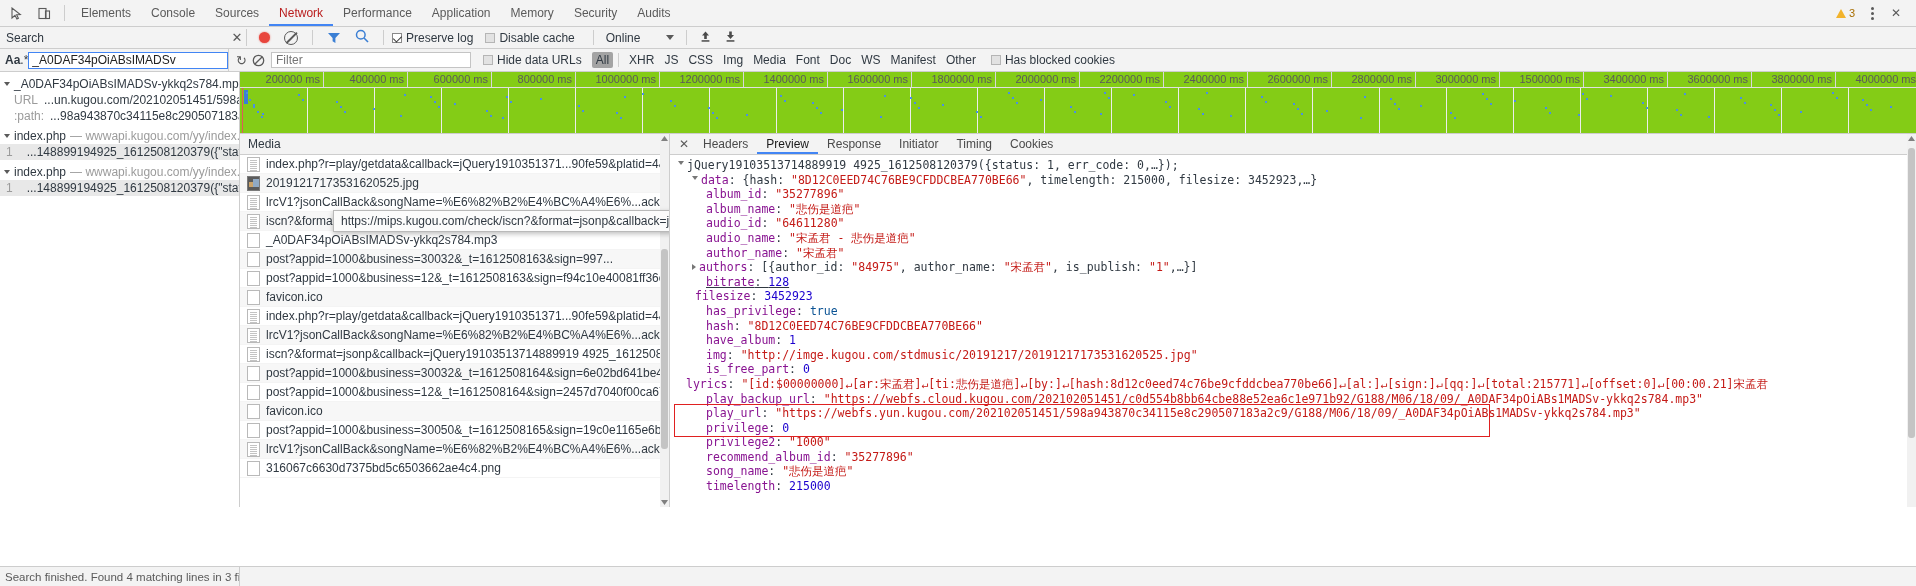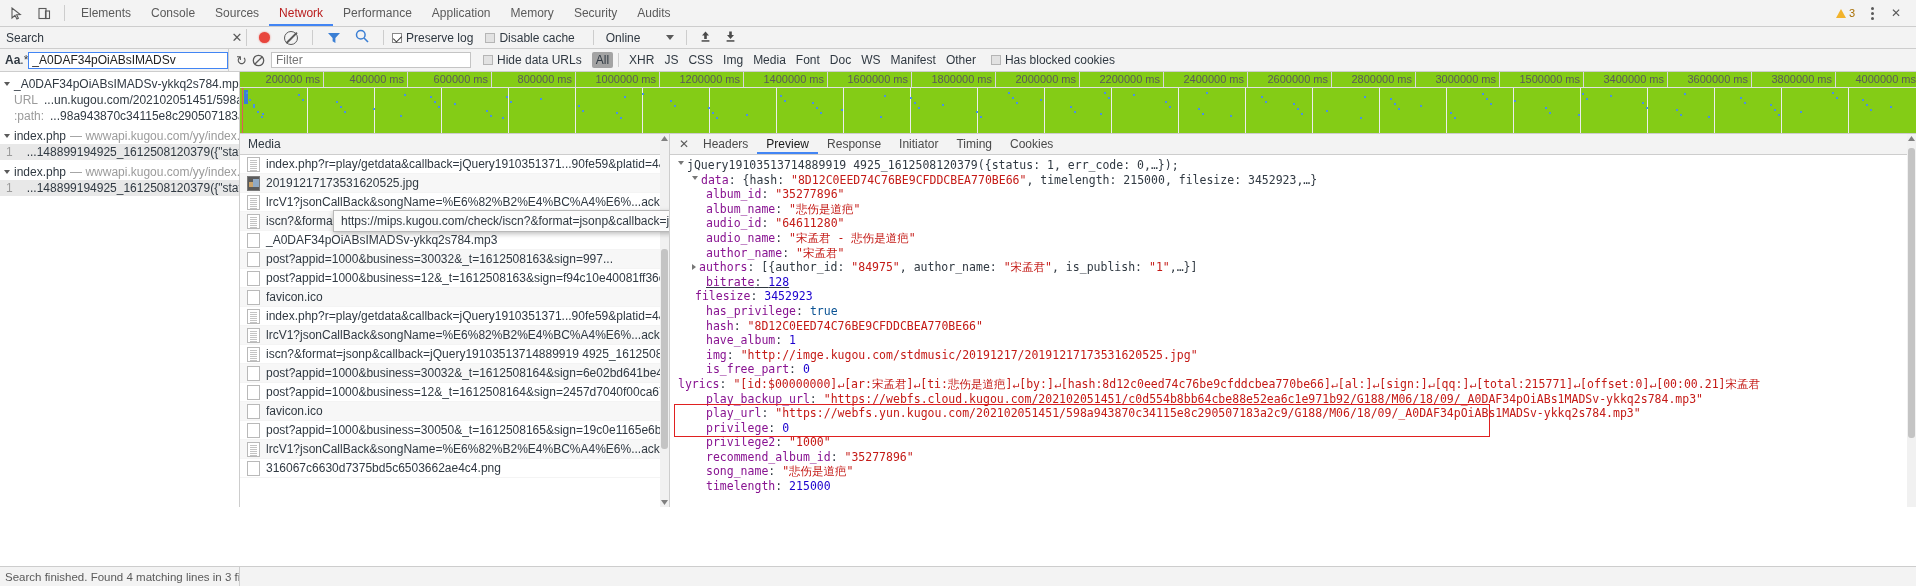--- a/index.html
+++ b/index.html
@@ -638,7 +638,7 @@
               <div class="pv-line" style="padding-left: 36px;"><span class="k">have_album</span><span class="p">: </span><span class="n">1</span></div>
               <div class="pv-line" style="padding-left: 36px;"><span class="k">img</span><span class="p">: </span><span class="s">"http://imge.kugou.com/stdmusic/20191217/20191217173531620525.jpg"</span></div>
               <div class="pv-line" style="padding-left: 36px;"><span class="k">is_free_part</span><span class="p">: </span><span class="n">0</span></div>
-              <div class="pv-line" style=""><span class="k">lyrics</span><span class="p">: </span><span class="s">"[id:$00000000]↵[ar:宋孟君]↵[ti:悲伤是道疤]↵[by:]↵[hash:8d12c0eed74c76be9cfddcbea770be66]↵[al:]↵[sign:]↵[qq:]↵[total:215771]↵[offset:0]↵[00:00.21]宋孟君</span></div>
+              <div class="pv-line" style=" margin-left: 8px;"><span class="k">lyrics</span><span class="p">: </span><span class="s">"[id:$00000000]↵[ar:宋孟君]↵[ti:悲伤是道疤]↵[by:]↵[hash:8d12c0eed74c76be9cfddcbea770be66]↵[al:]↵[sign:]↵[qq:]↵[total:215771]↵[offset:0]↵[00:00.21]宋孟君</span></div>
               <div class="pv-line" style="padding-left: 36px;"><span class="k">play_backup_url</span><span class="p">: </span><span class="s">"https://webfs.cloud.kugou.com/202102051451/c0d554b8bb64cbe88e52ea6c1e971b92/G188/M06/18/09/_A0DAF34pOiABs1MADSv-ykkq2s784.mp3"</span></div>
               <div class="pv-line" style="padding-left: 36px;"><span class="k">play_url</span><span class="p">: </span><span class="s">"https://webfs.yun.kugou.com/202102051451/598a943870c34115e8c290507183a2c9/G188/M06/18/09/_A0DAF34pOiABs1MADSv-ykkq2s784.mp3"</span></div>
               <div class="pv-line" style="padding-left: 36px;"><span class="k">privilege</span><span class="p">: </span><span class="n">0</span></div>

